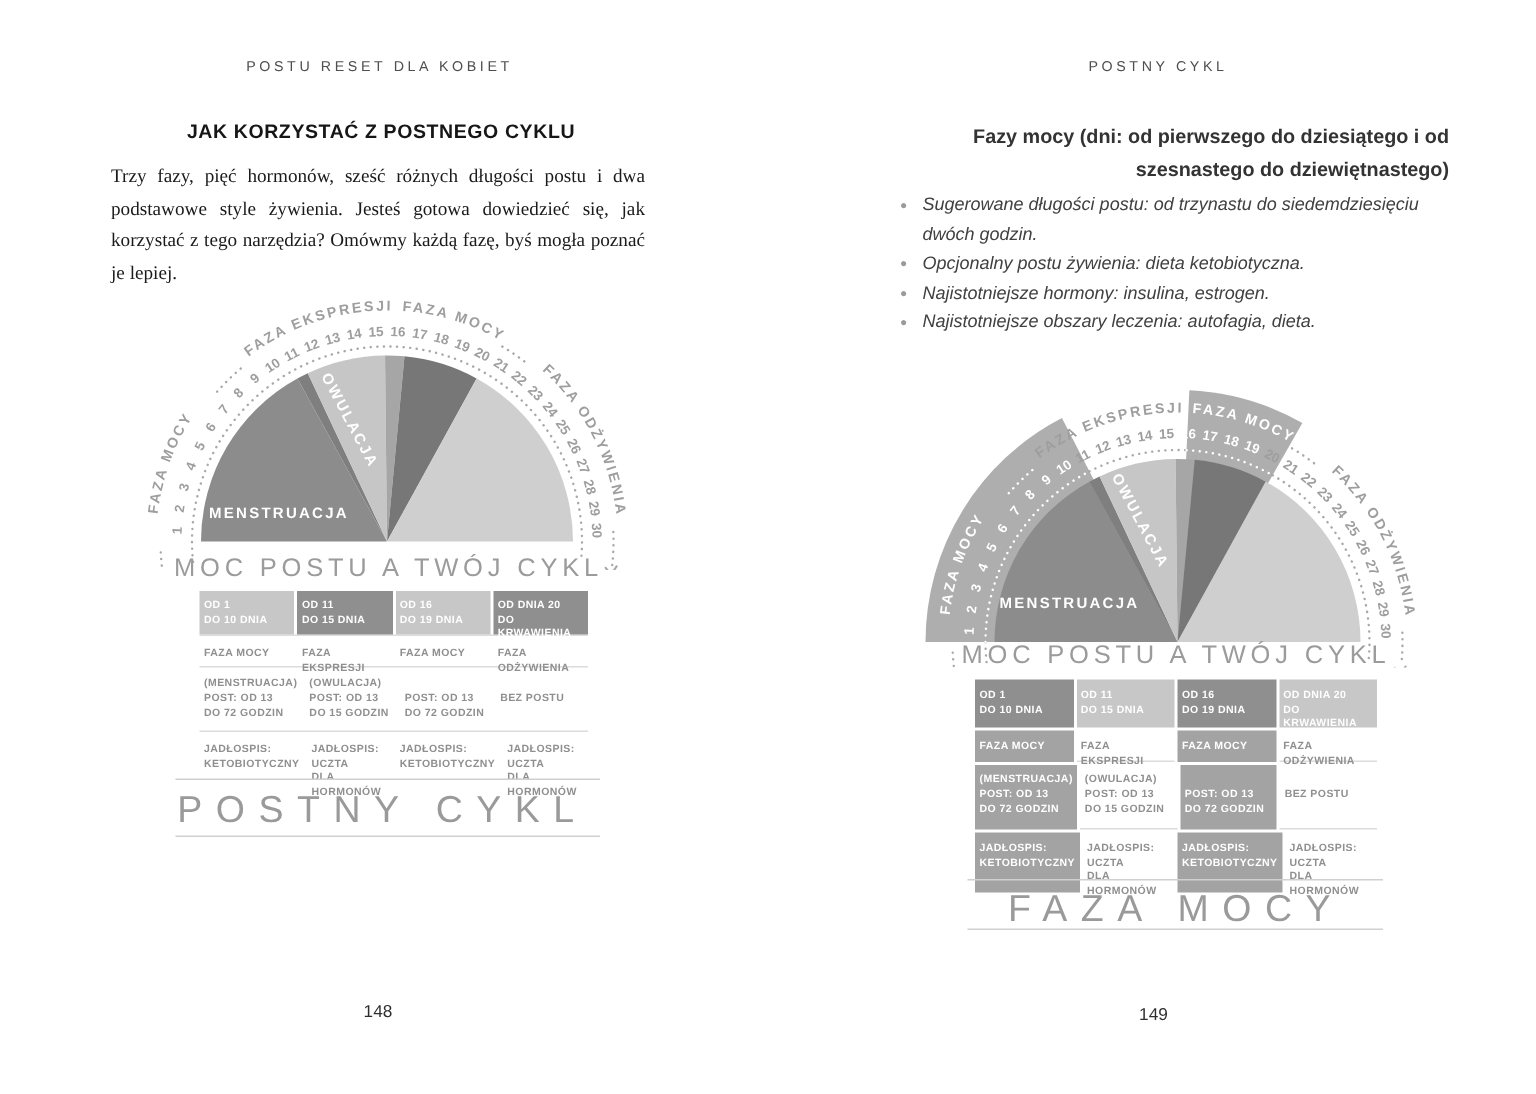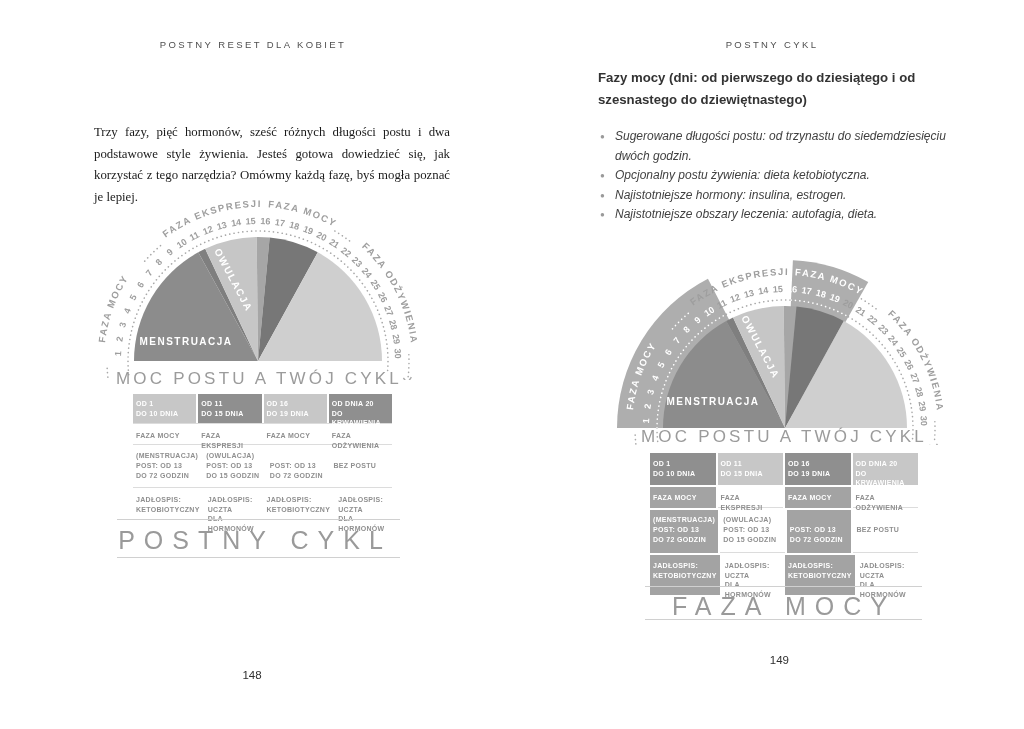--- a/index.html
+++ b/index.html
@@ -76,7 +76,7 @@
 
 <div class="canvas">
 
-  <div class="abs rhead" style="left:75px;top:39px;">POSTNY RESET DLA KOBIET</div>
+  <div class="abs rhead" style="left:75px;top:39px;">POSTU RESET DLA KOBIET</div>
 
 
   <div class="abs para" style="left:74px;top:122px;margin-left:20px;">Trzy fazy, pięć hormonów, sześć różnych długości postu i dwa podstawowe style żywienia. Jesteś gotowa dowiedzieć się, jak korzystać z tego narzędzia? Omówmy każdą fazę, byś mogła poznać je lepiej.</div>

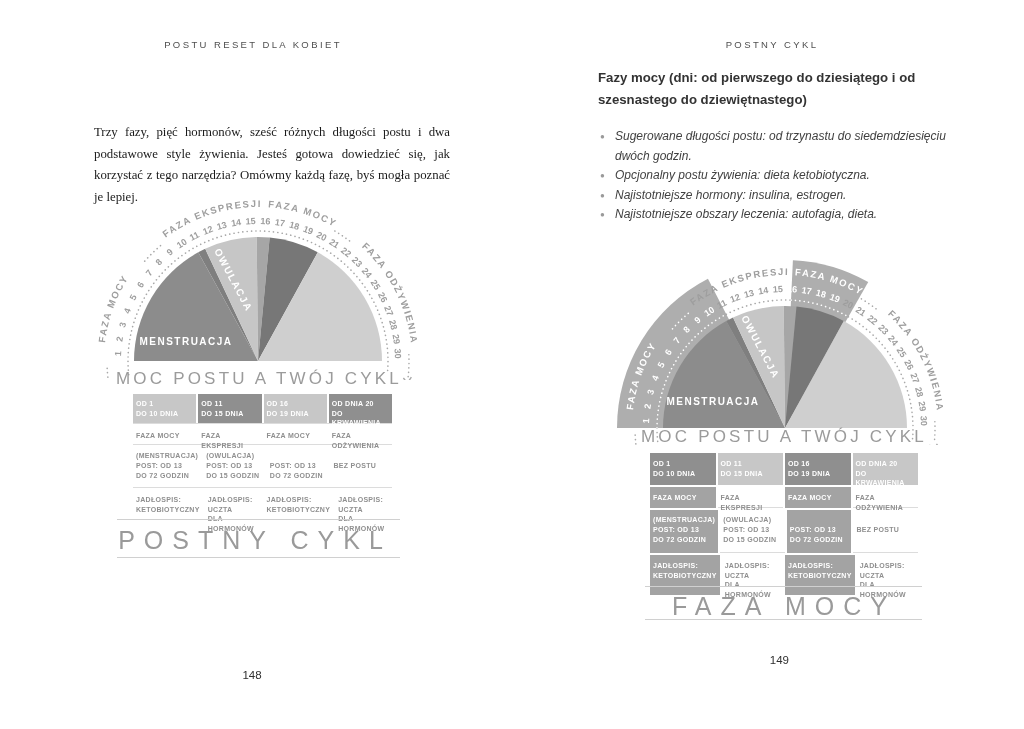--- a/index.html
+++ b/index.html
@@ -78,6 +78,7 @@
 
   <div class="abs rhead" style="left:75px;top:39px;">POSTU RESET DLA KOBIET</div>
 
+  <div class="abs ltitle" style="left:76px;top:80px;">JAK KORZYSTAĆ Z POSTNEGO CYKLU</div>
 
   <div class="abs para" style="left:74px;top:122px;margin-left:20px;">Trzy fazy, pięć hormonów, sześć różnych długości postu i dwa podstawowe style żywienia. Jesteś gotowa dowiedzieć się, jak korzystać z tego narzędzia? Omówmy każdą fazę, byś mogła poznać je lepiej.</div>
 

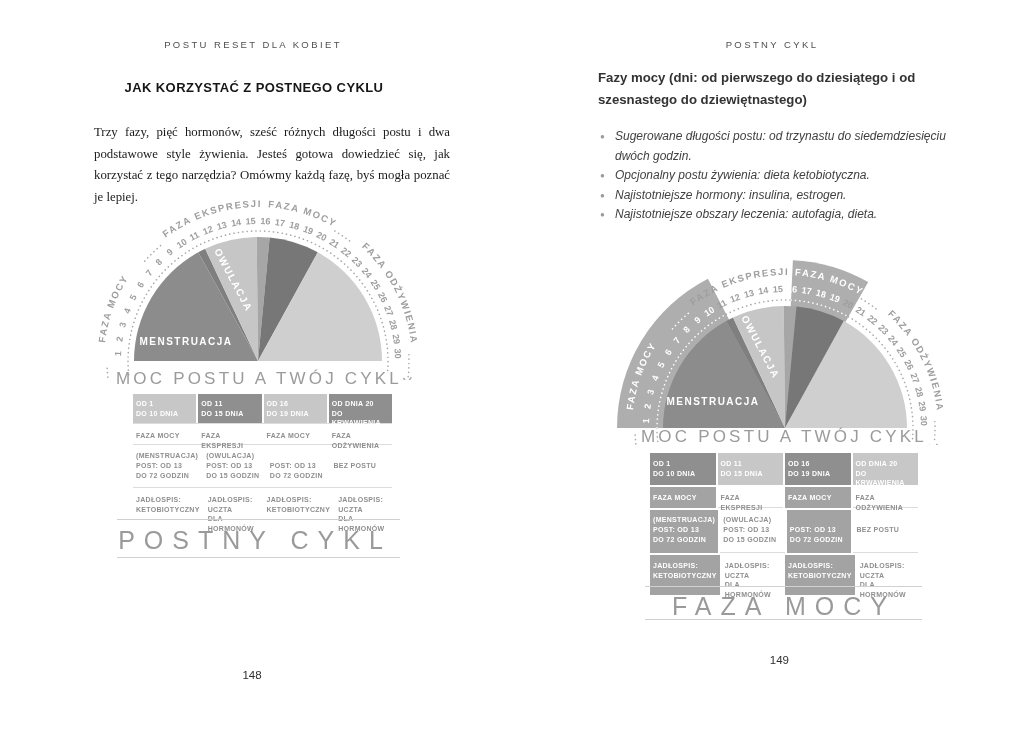--- a/index.html
+++ b/index.html
@@ -215,7 +215,7 @@
 
   <div class="abs rhead" style="left:594px;top:39px;">POSTNY CYKL</div>
 
-  <div class="abs rtitle" style="left:598px;top:67px;">Fazy mocy (dni: od pierwszego do dziesiątego i od szesnastego do dziewiętnastego)</div>
+  <div class="abs rtitle" style="left:598px;top:80px;text-align:right;">Fazy mocy (dni: od pierwszego do dziesiątego i od szesnastego do dziewiętnastego)</div>
 
   <div class="abs bullets" style="left:598px;top:127px;">
     <div class="bl-item">

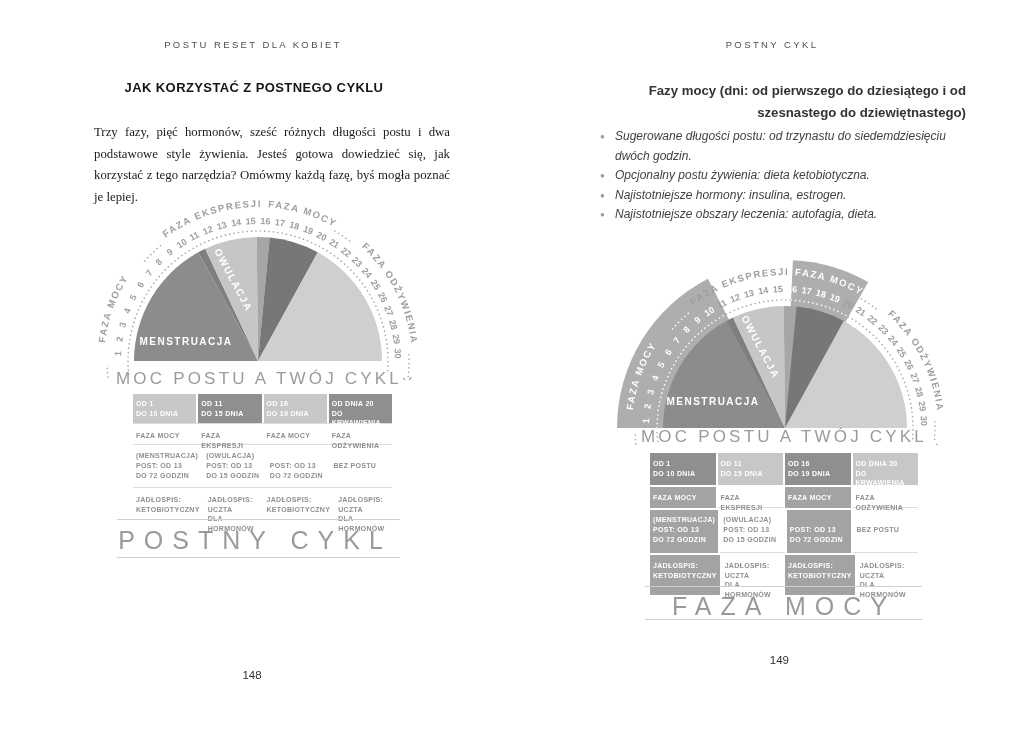--- a/index.html
+++ b/index.html
@@ -80,7 +80,7 @@
 
   <div class="abs ltitle" style="left:76px;top:80px;">JAK KORZYSTAĆ Z POSTNEGO CYKLU</div>
 
-  <div class="abs para" style="left:74px;top:122px;margin-left:20px;">Trzy fazy, pięć hormonów, sześć różnych długości postu i dwa podstawowe style żywienia. Jesteś gotowa dowiedzieć się, jak korzystać z tego narzędzia? Omówmy każdą fazę, byś mogła poznać je lepiej.</div>
+  <div class="abs para" style="left:74px;top:107px;">Trzy fazy, pięć hormonów, sześć różnych długości postu i dwa podstawowe style żywienia. Jesteś gotowa dowiedzieć się, jak korzystać z tego narzędzia? Omówmy każdą fazę, byś mogła poznać je lepiej.</div>
 
   <svg id="dgl" class="abs" style="left:78px;top:186px;" width="362" height="194" viewBox="0 0 362 194">
       <path d="M180 175L56 174.99999999999997A124 124 0 0 1 120.2625444113873 66.33797167456093Z" fill="#8c8c8c"></path>

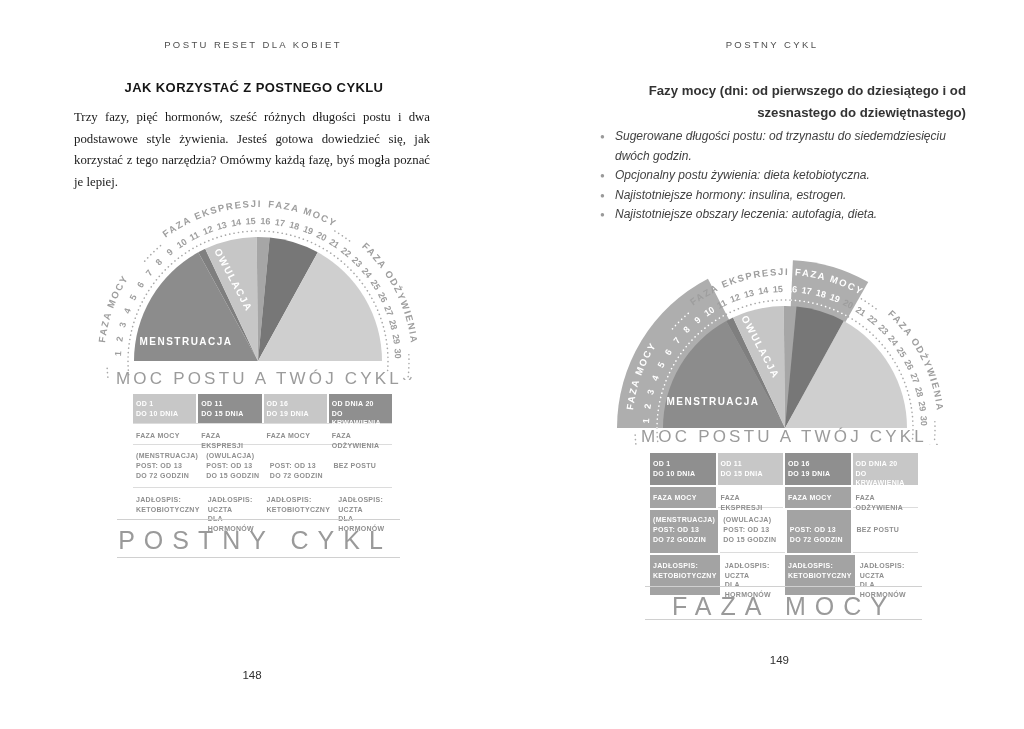--- a/index.html
+++ b/index.html
@@ -371,7 +371,7 @@
   <div class="abs bh" style="left:600px;top:592px;width:368px;">FAZA MOCY</div>
   <div class="rule" style="left:645px;top:619px;width:277px;"></div>
 
-  <div class="abs pagenum" style="left:749px;top:654px;text-align:right;">149</div>
+  <div class="abs pagenum" style="left:749px;top:671px;">149</div>
 
 </div>
 

